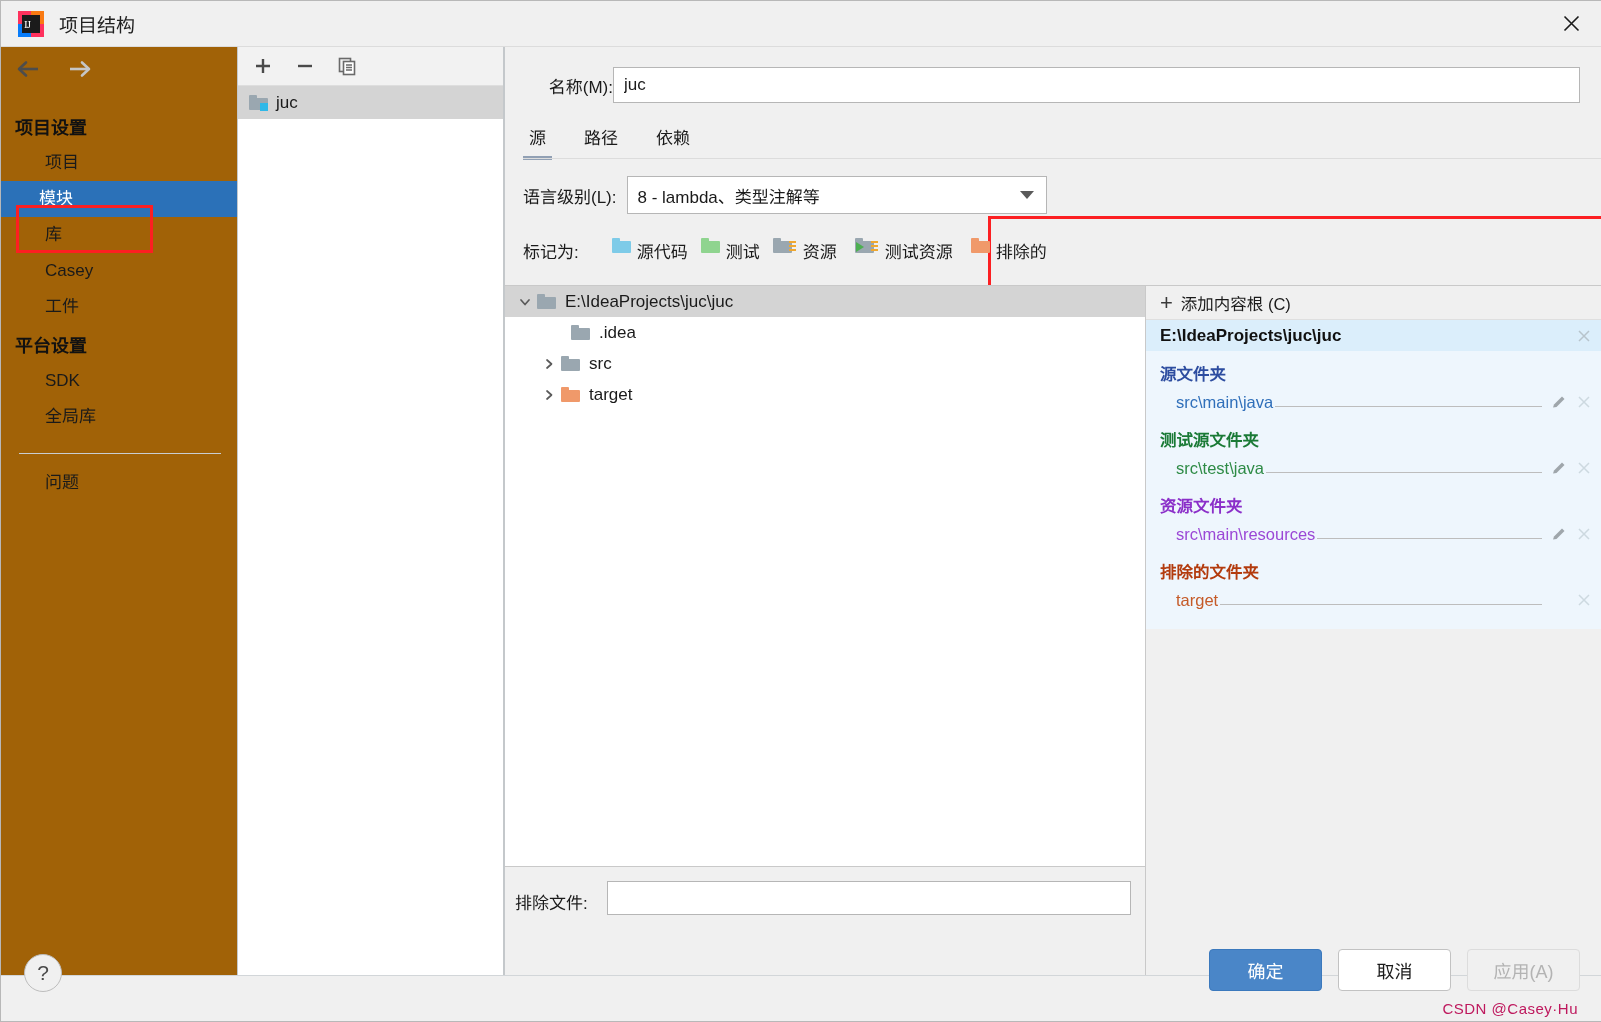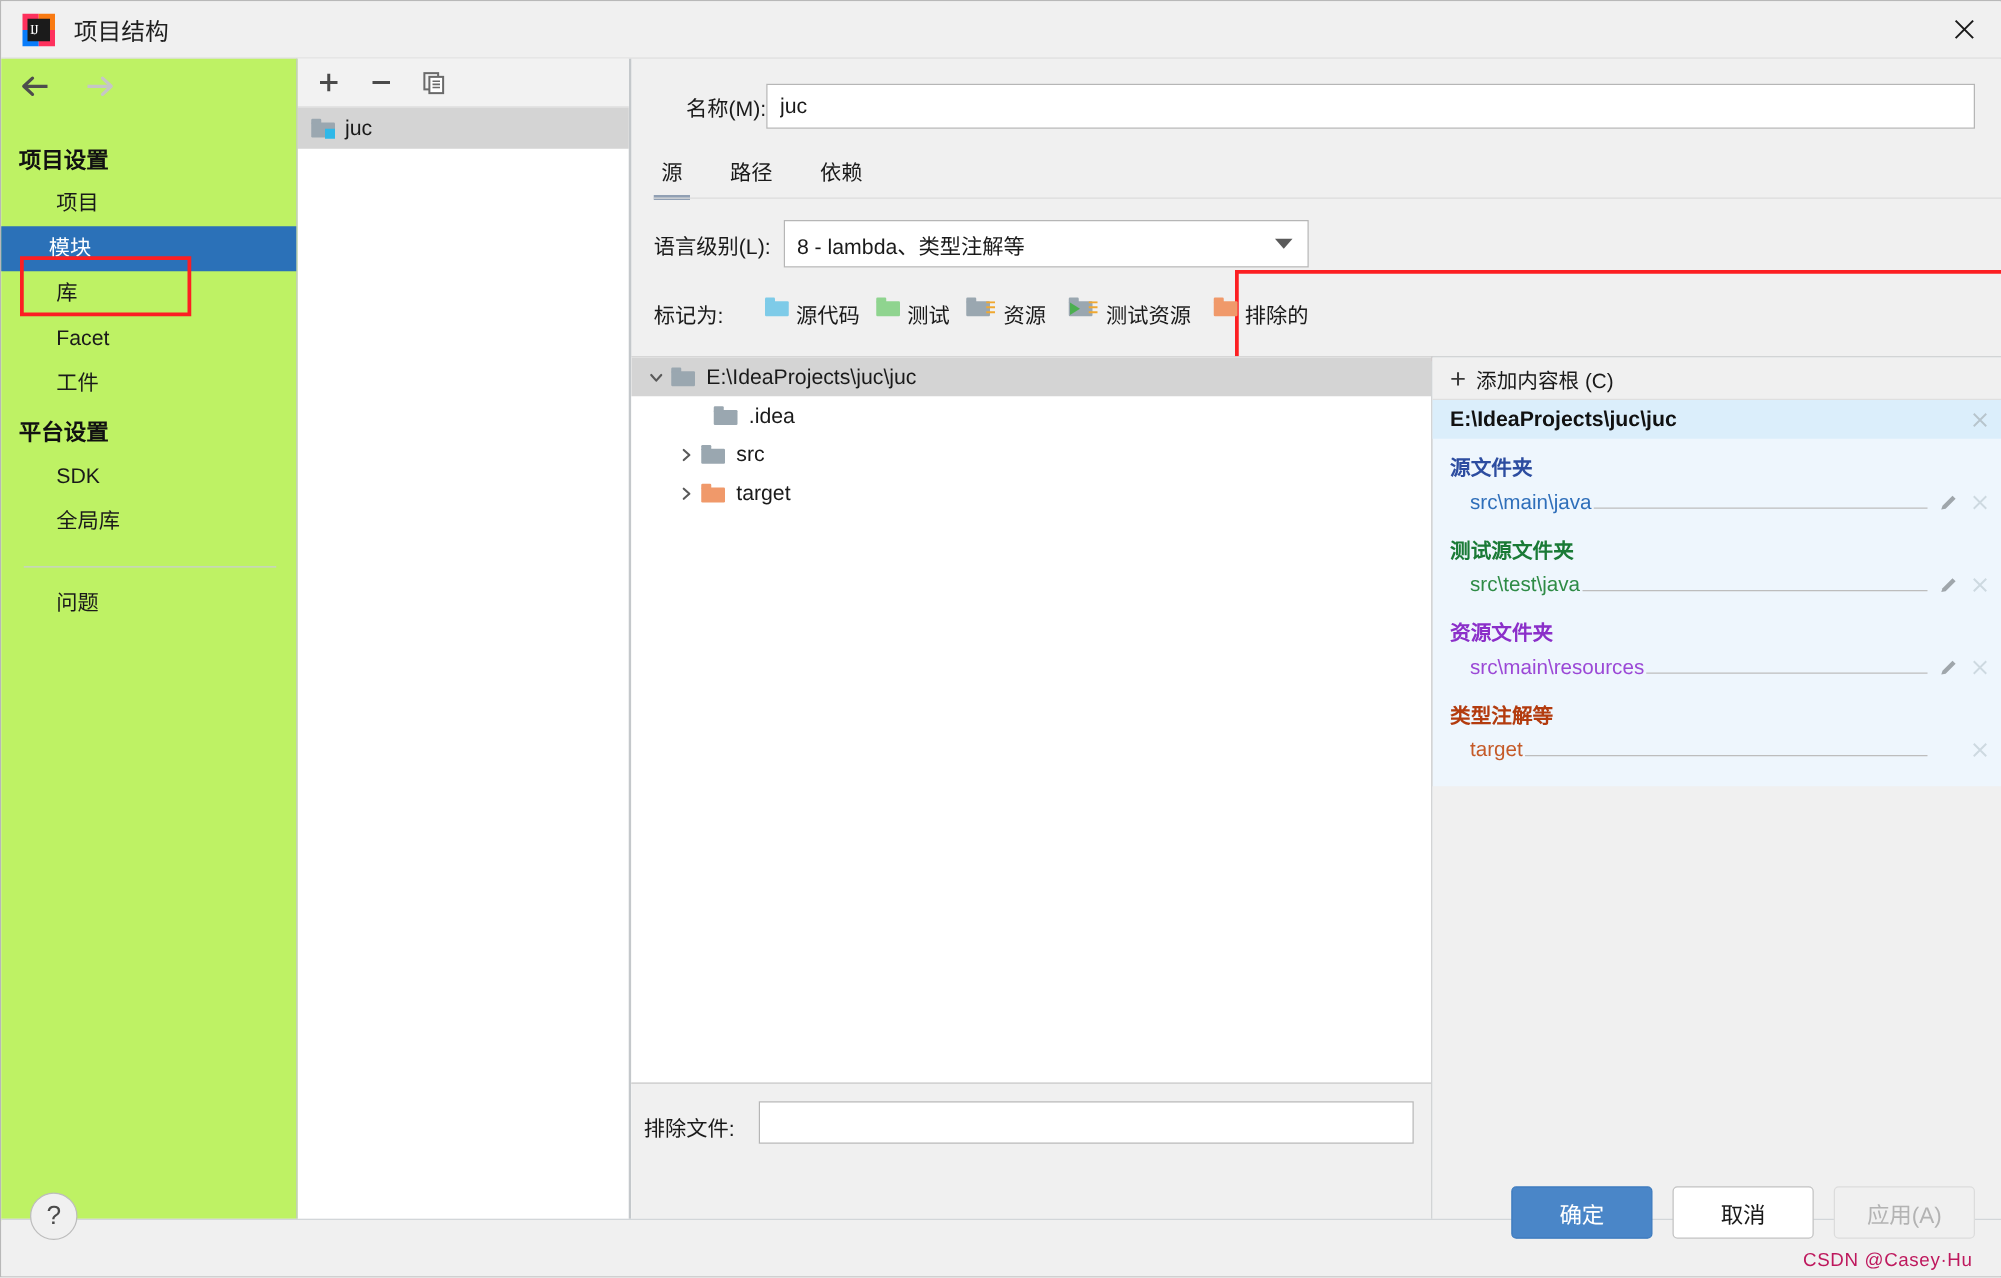--- a/index.html
+++ b/index.html
@@ -74,7 +74,7 @@
   
   .sidebar {
     width: 237px; height: 930px;
-    background: #bef264;
+    background: #a16207;
     border-right: 1px solid #c4c8cb;
     position: relative;
     flex: none;

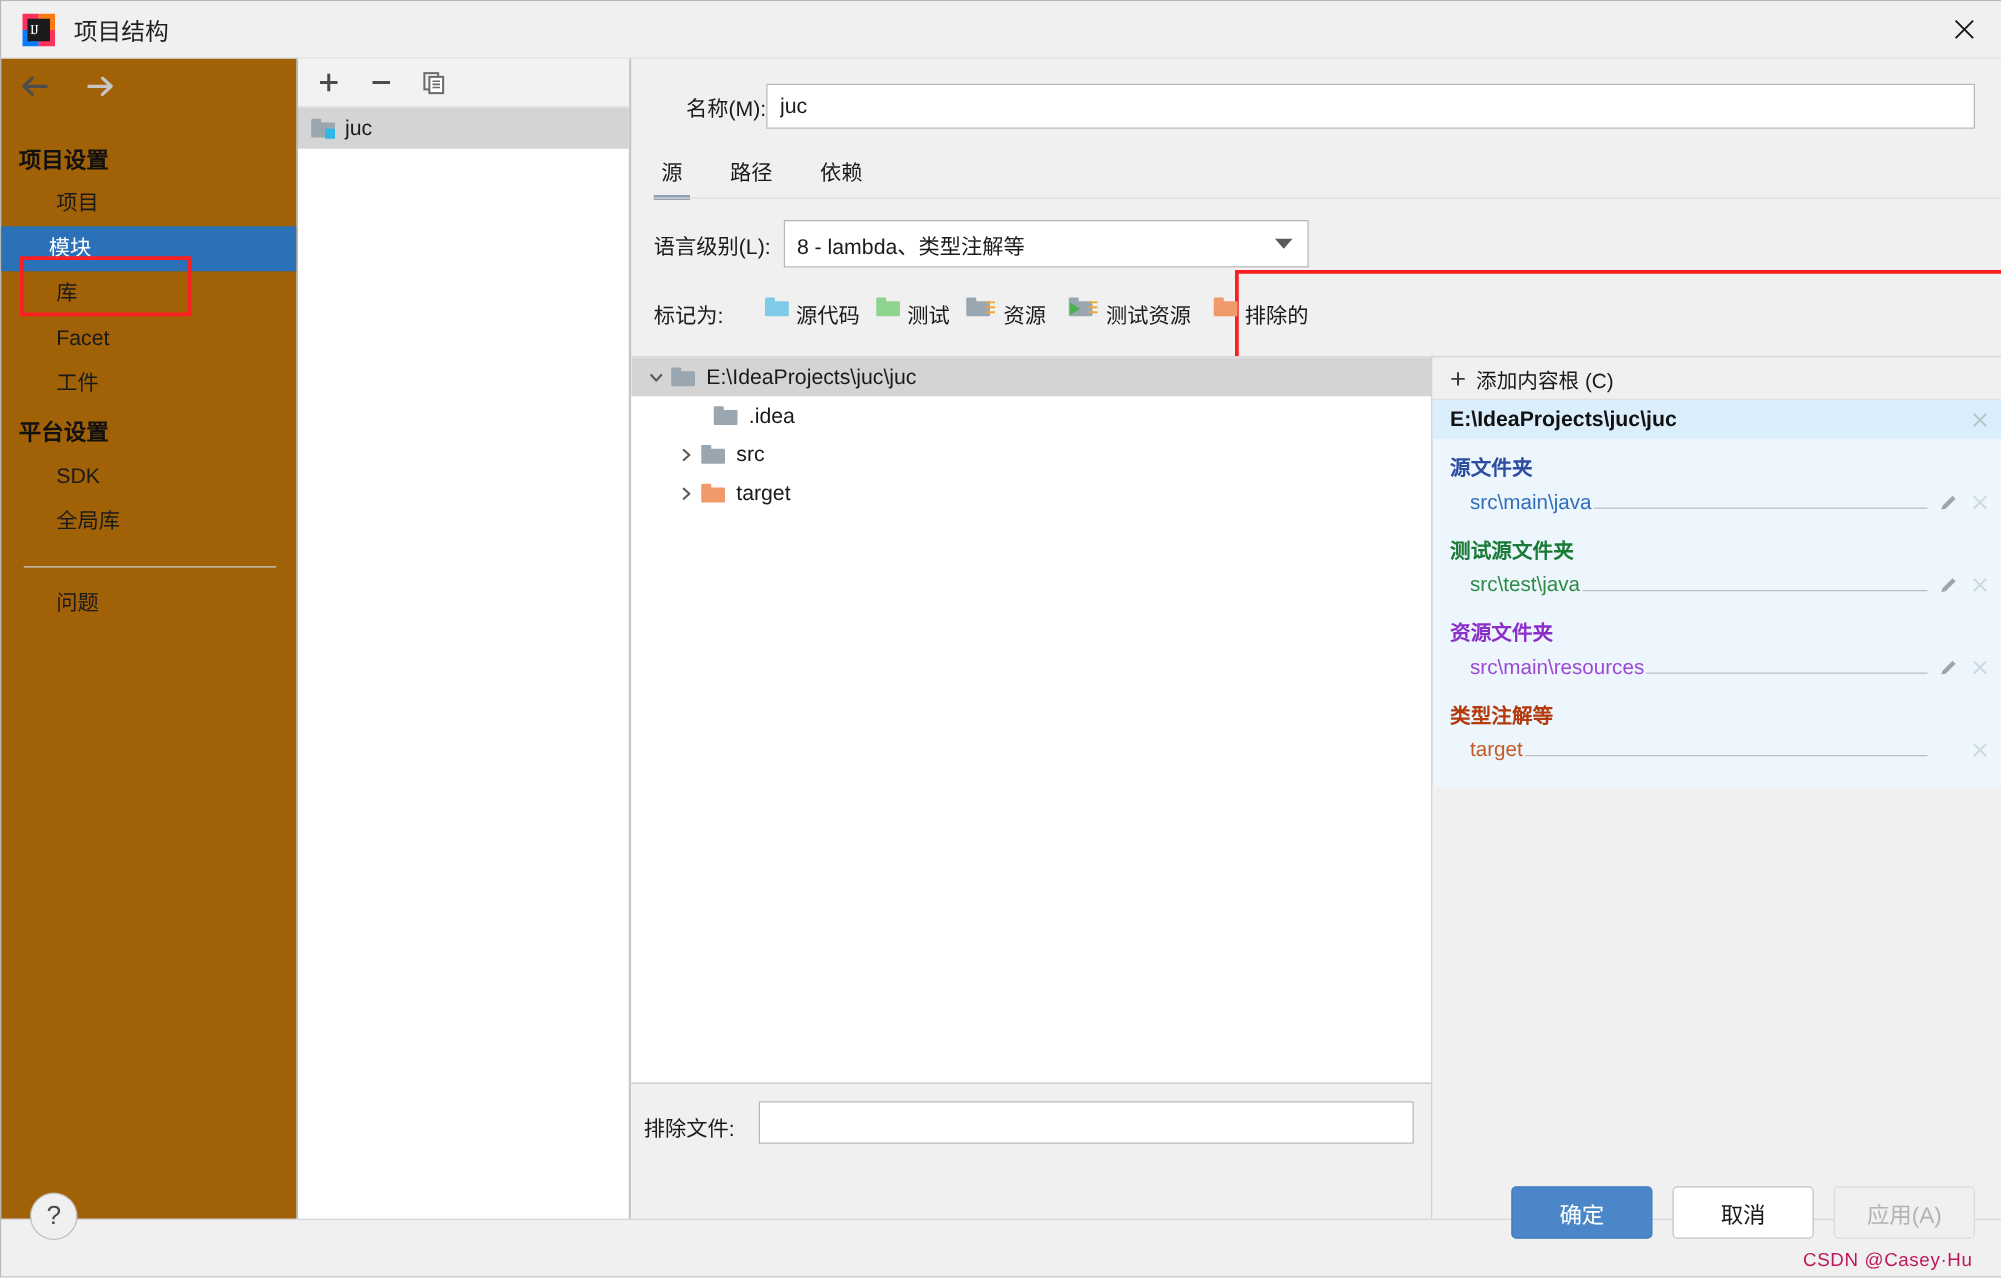--- a/index.html
+++ b/index.html
@@ -457,7 +457,7 @@
         <div class="nav-item">项目</div>
         <div class="nav-item selected">模块</div>
         <div class="nav-item">库</div>
-        <div class="nav-item">Facet</div>
+        <div class="nav-item">Casey</div>
         <div class="nav-item">工件</div>
 
         <div class="group-title">平台设置</div>

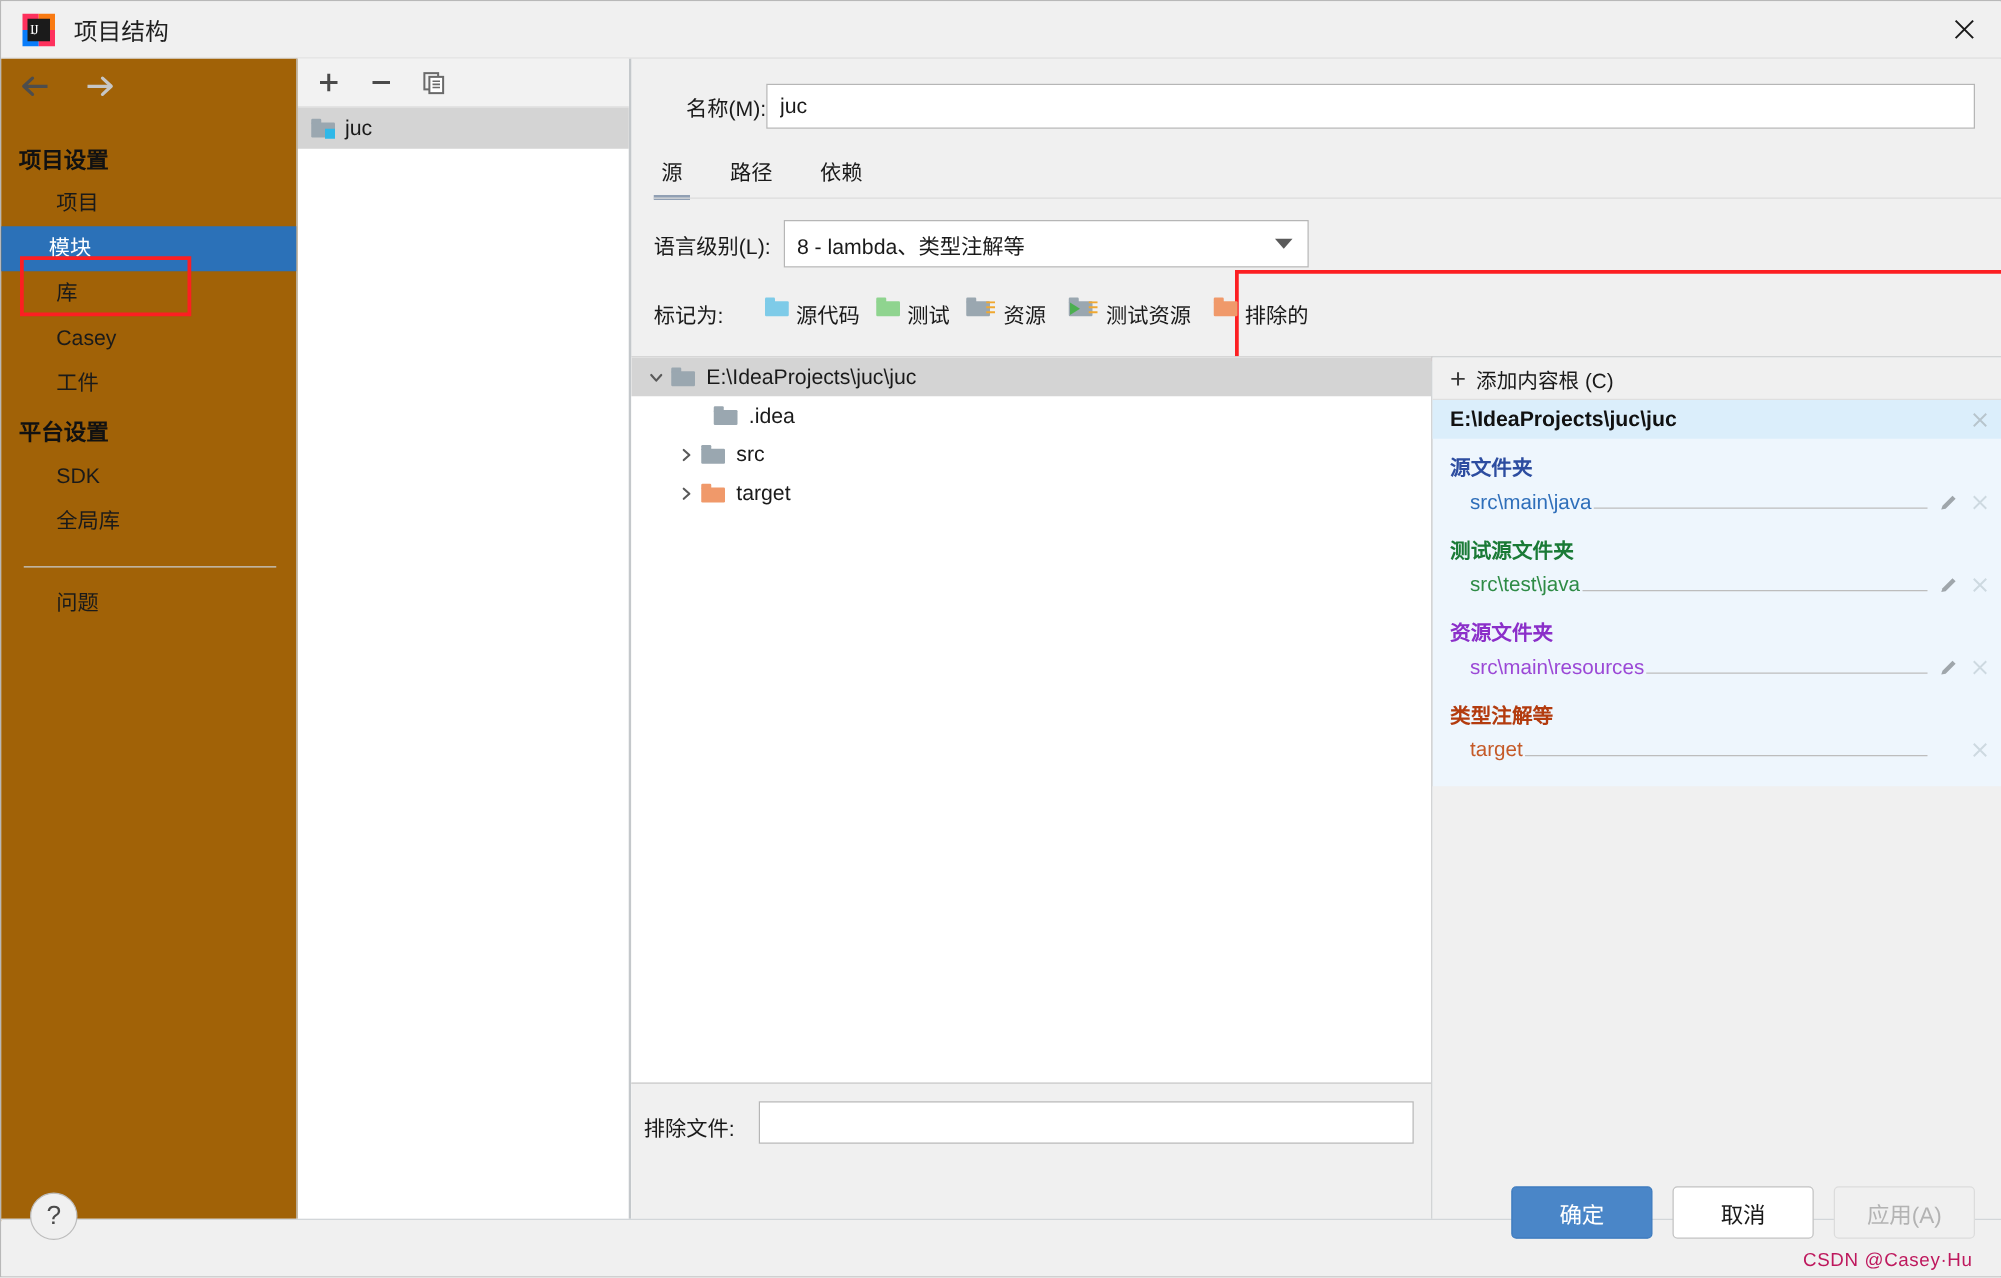--- a/index.html
+++ b/index.html
@@ -706,7 +706,7 @@
             </div>
 
             <div class="folder-group" style="padding-bottom:14px">
-              <div class="fg-title" style="color:#b33b0e">类型注解等</div>
+              <div class="fg-title" style="color:#b33b0e">排除的文件夹</div>
               <div class="fg-row">
                 <span class="fg-path" style="color:#c55a28">target</span>
                 <span class="fg-line"></span>

